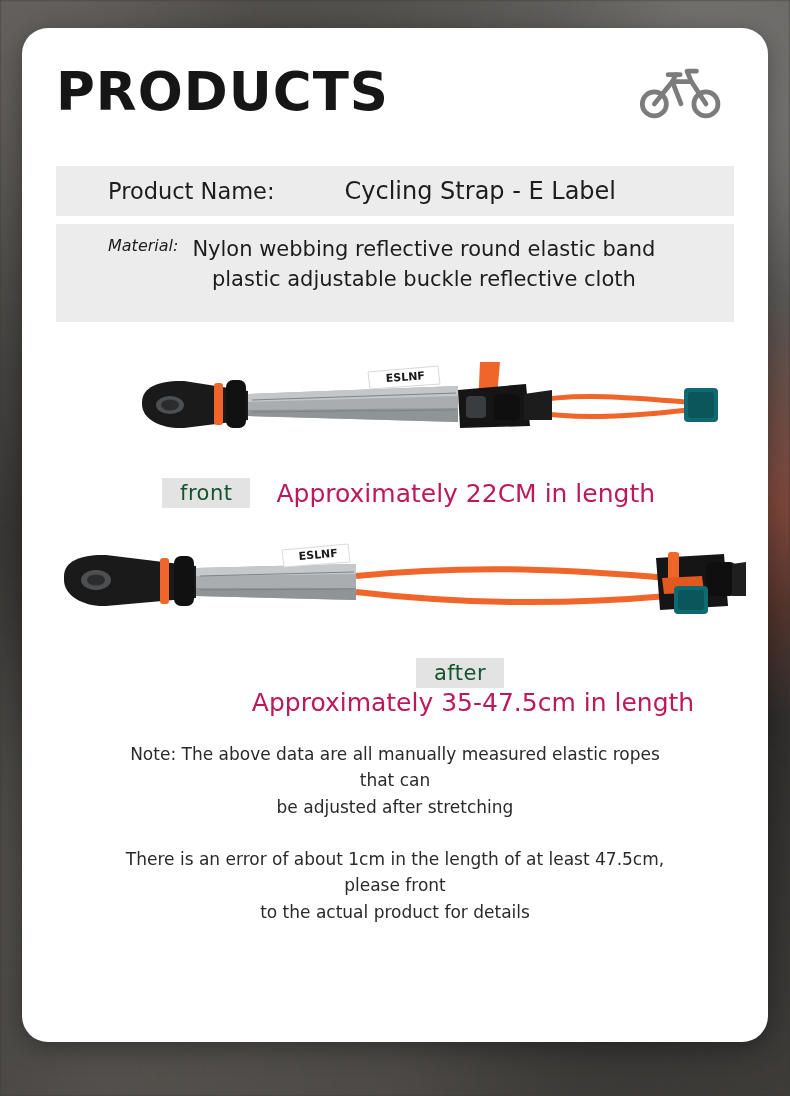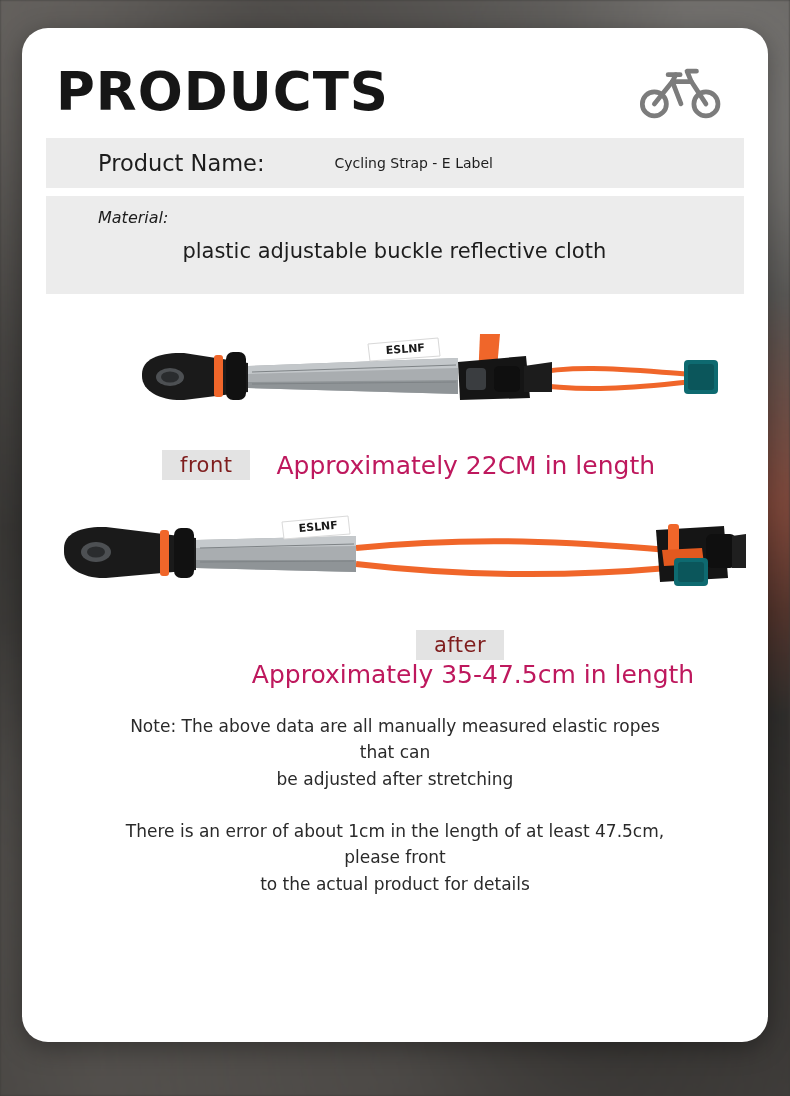--- a/index.html
+++ b/index.html
@@ -66,7 +66,7 @@
   }
   .bike-icon { width: 86px; height: 58px; color: #7c7c7c; flex: none; }
 
-  .rows { padding: 0 24px; }
+  .rows { padding: 0 34px; margin-top: 28px; }
 
   .row {
     background: #ececec;

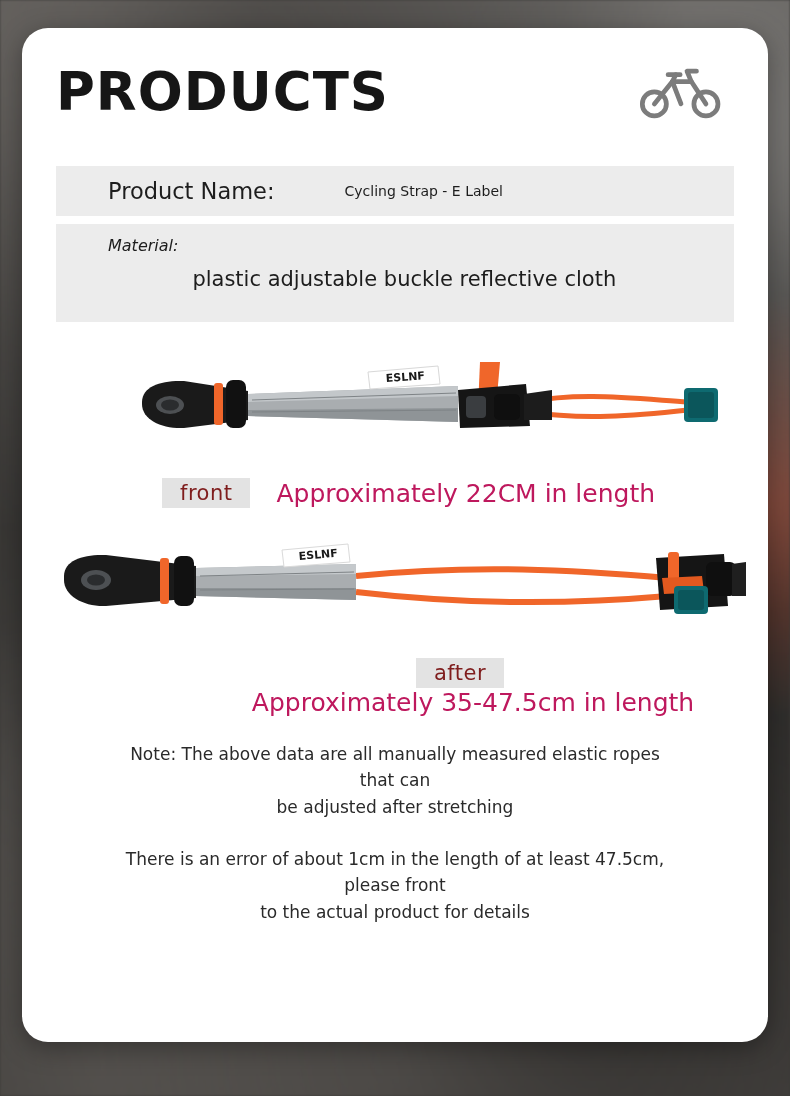--- a/index.html
+++ b/index.html
@@ -82,7 +82,7 @@
     padding-left: 52px;
   }
   .row-name .label { margin-right: 70px; }
-  .row-name .value { font-size: 14px; }
+  .row-name .value { font-size: 24px; }
 
   .row-specs {
     height: 50px;

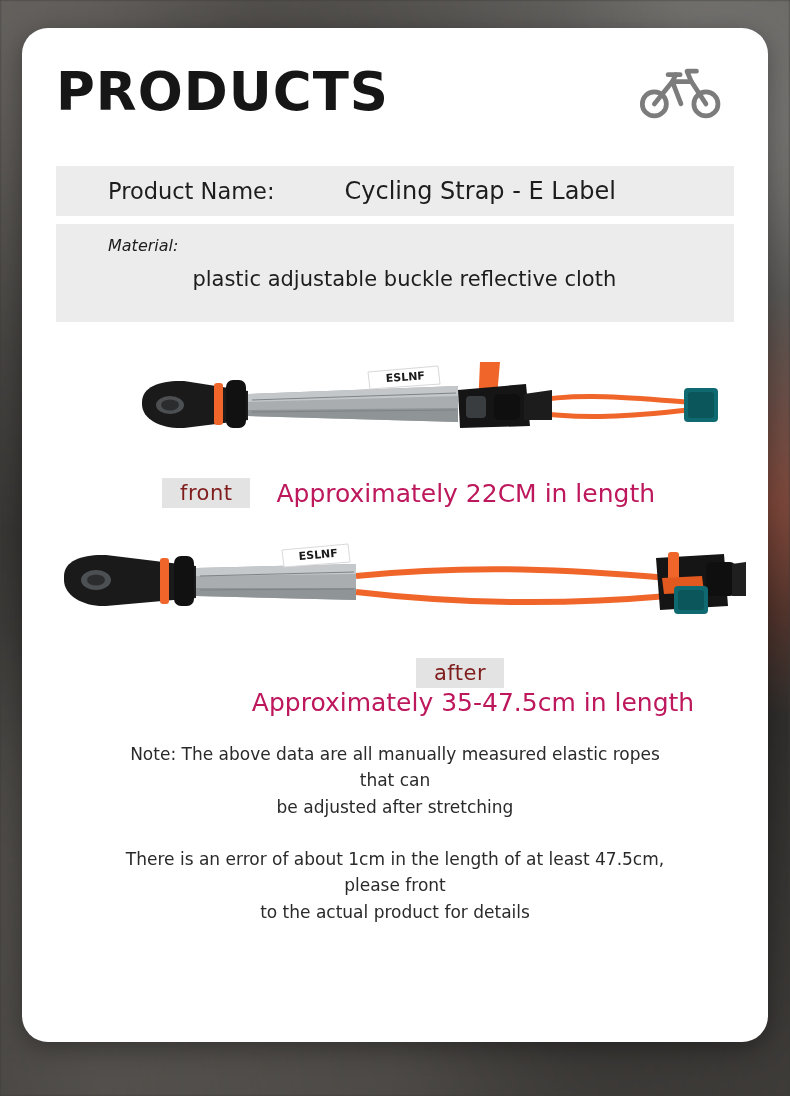--- a/index.html
+++ b/index.html
@@ -178,7 +178,7 @@
     <div class="row row-material">
       <span class="k">Material:</span>
       <span class="mtext">
-        <br>
+        <span>Nylon webbing reflective round elastic band</span><br>
         <span>plastic adjustable buckle reflective cloth</span>
       </span>
     </div>

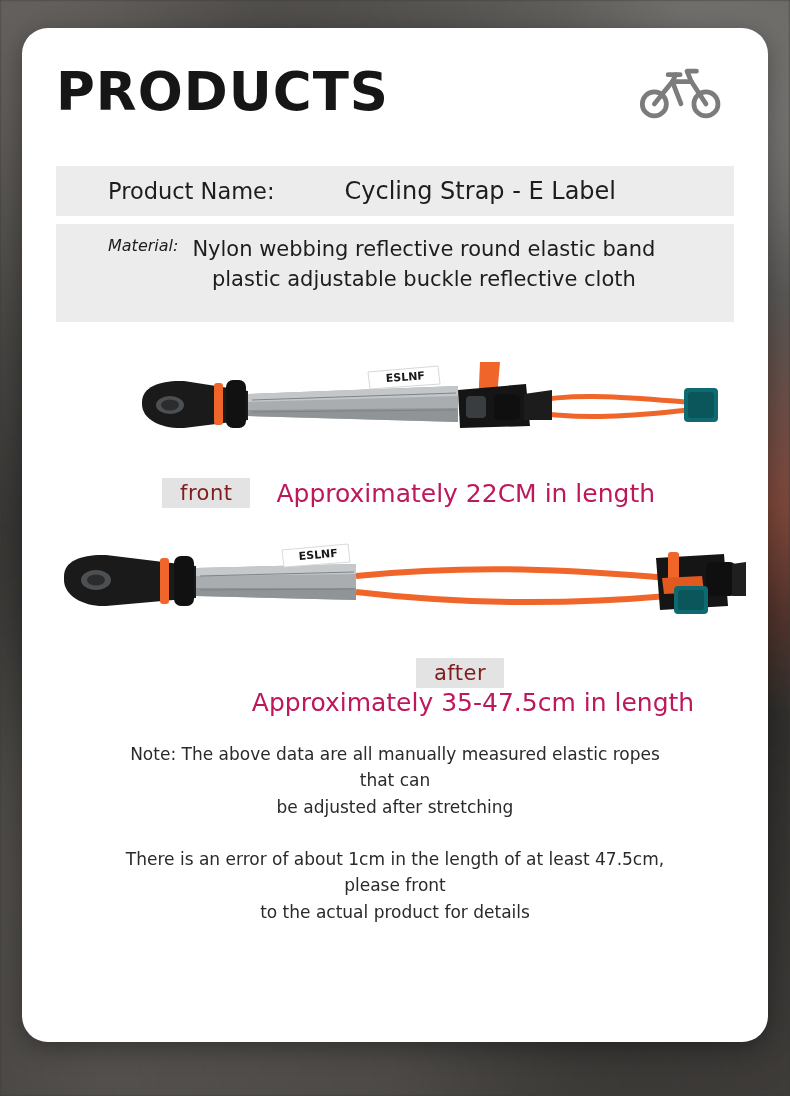--- a/index.html
+++ b/index.html
@@ -119,7 +119,7 @@
   }
   .cap-chip {
     background: #e3e3e3;
-    color: #7f1d1d;
+    color: #14532d;
     font-size: 21px;
     padding: 3px 18px;
     letter-spacing: 0.5px;

